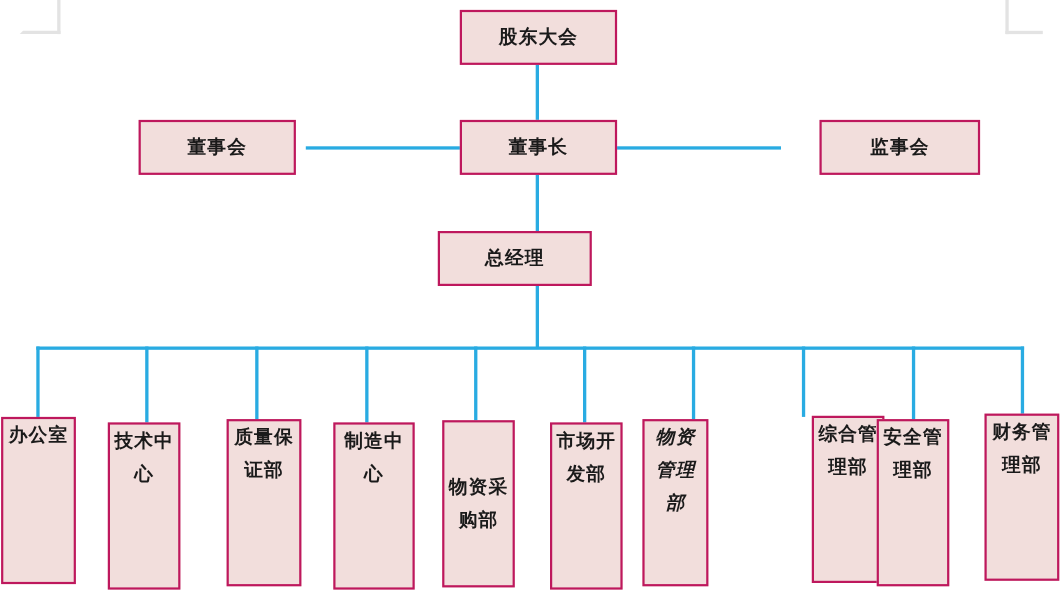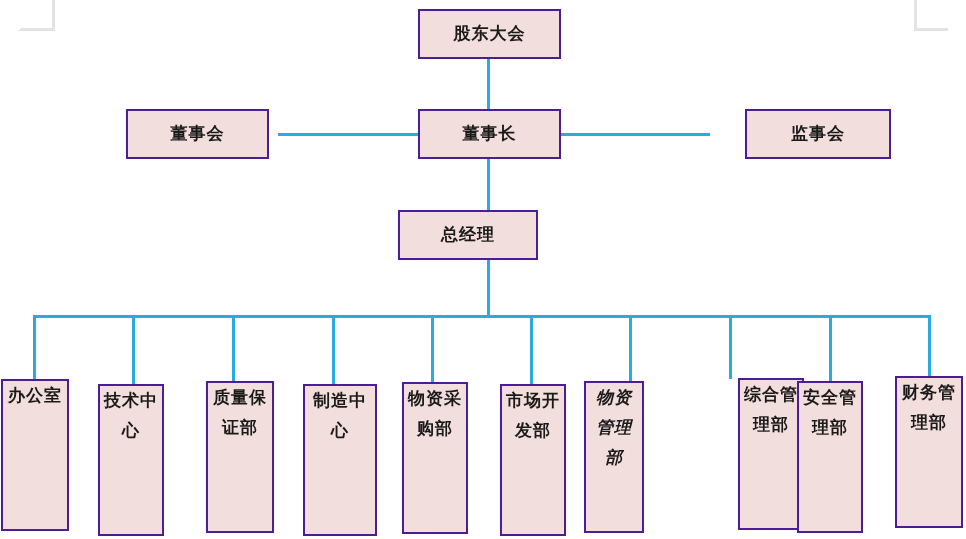--- a/index.html
+++ b/index.html
@@ -70,7 +70,7 @@
     position: absolute;
     box-sizing: border-box;
     background: #f2dedc;
-    border: 2px solid #4c1d95;
+    border: 2px solid #be185d;
     display: flex;
     align-items: center;
     justify-content: center;

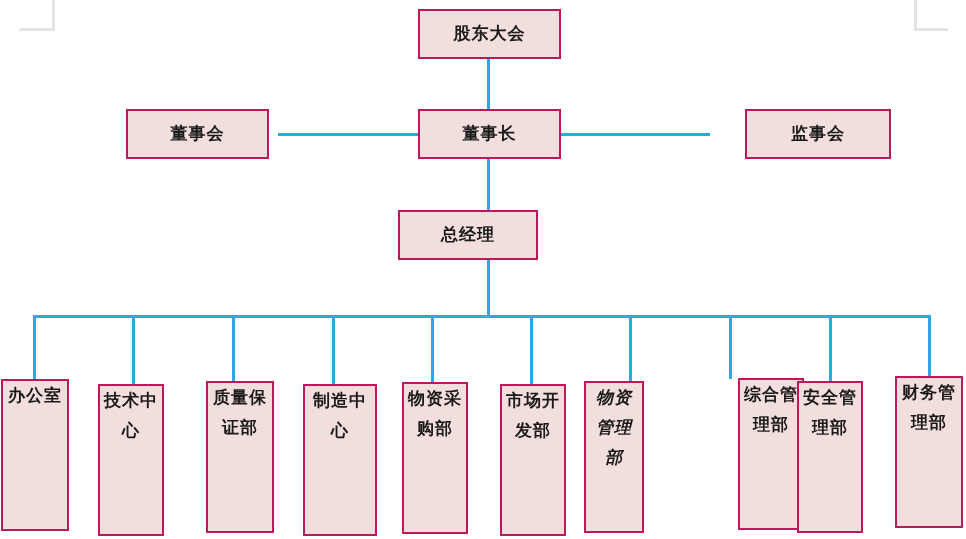--- a/index.html
+++ b/index.html
@@ -163,7 +163,7 @@
     <span class="label">制造中心</span>
   </div>
 
-  <div class="node dept" style="left:402px; top:382px; width:66px; height:152px;">
+  <div class="node dept" style="left:402px; top:382px; width:66px; height:152px;align-items:center;">
     <span class="label">物资采购部</span>
   </div>
 

